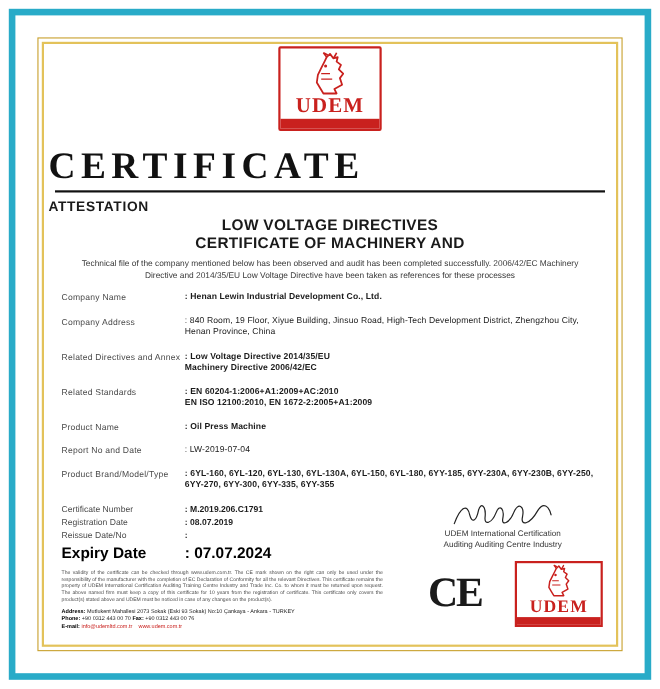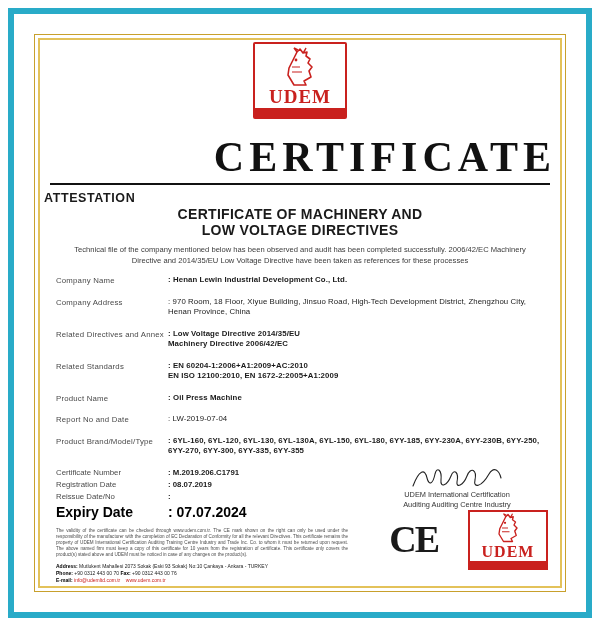--- a/index.html
+++ b/index.html
@@ -85,9 +85,9 @@
   }
 
   .cert-title {
-    text-align: right;
+    text-align: left;
     font-family: "Liberation Serif", serif;
-    font-size: 42px;
+    font-size: 34px;
     font-weight: bold;
     letter-spacing: 5px;
     color: #111111;

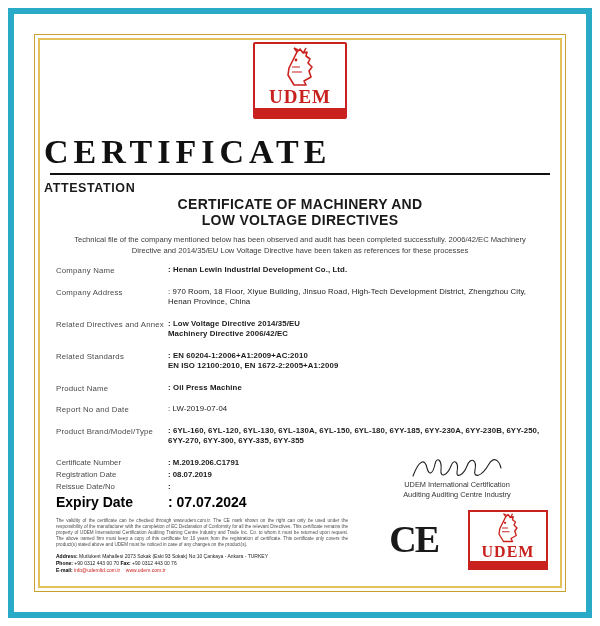--- a/index.html
+++ b/index.html
@@ -283,8 +283,8 @@
 
       <div class="sub1">ATTESTATION</div>
       <div class="sub2">
+        <div>LOW VOLTAGE DIRECTIVES</div>
         <div>CERTIFICATE OF MACHINERY AND</div>
-        <div>LOW VOLTAGE DIRECTIVES</div>
       </div>
 
       <div class="blurb">Technical file of the company mentioned below has been observed and audit has been completed successfully. 2006/42/EC Machinery Directive and 2014/35/EU Low Voltage Directive have been taken as references for these processes</div>

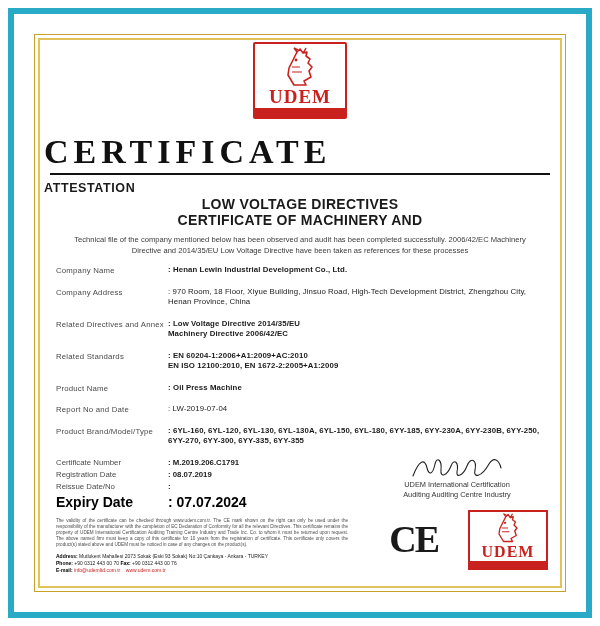--- a/index.html
+++ b/index.html
@@ -296,7 +296,7 @@
         </div>
         <div class="row">
           <div class="label">Company Address</div>
-          <div class="value">: 970 Room, 18 Floor, Xiyue Building, Jinsuo Road, High-Tech Development District, Zhengzhou City, Henan Province, China</div>
+          <div class="value">: 840 Room, 19 Floor, Xiyue Building, Jinsuo Road, High-Tech Development District, Zhengzhou City, Henan Province, China</div>
         </div>
         <div class="row">
           <div class="label">Related Directives and Annex</div>

